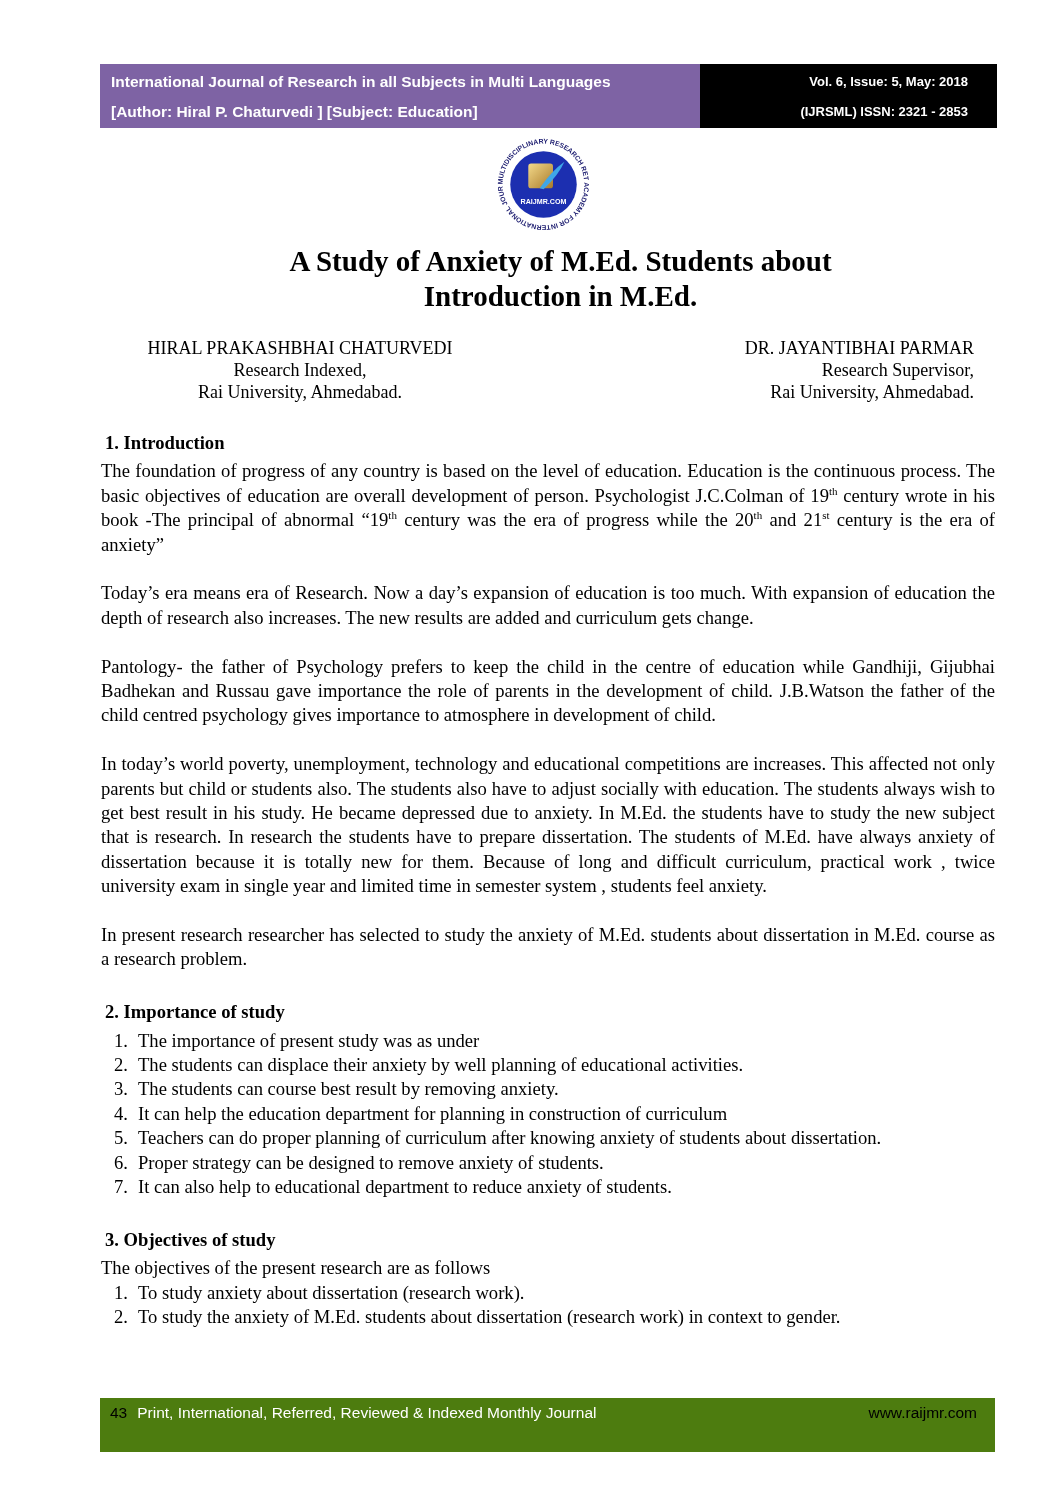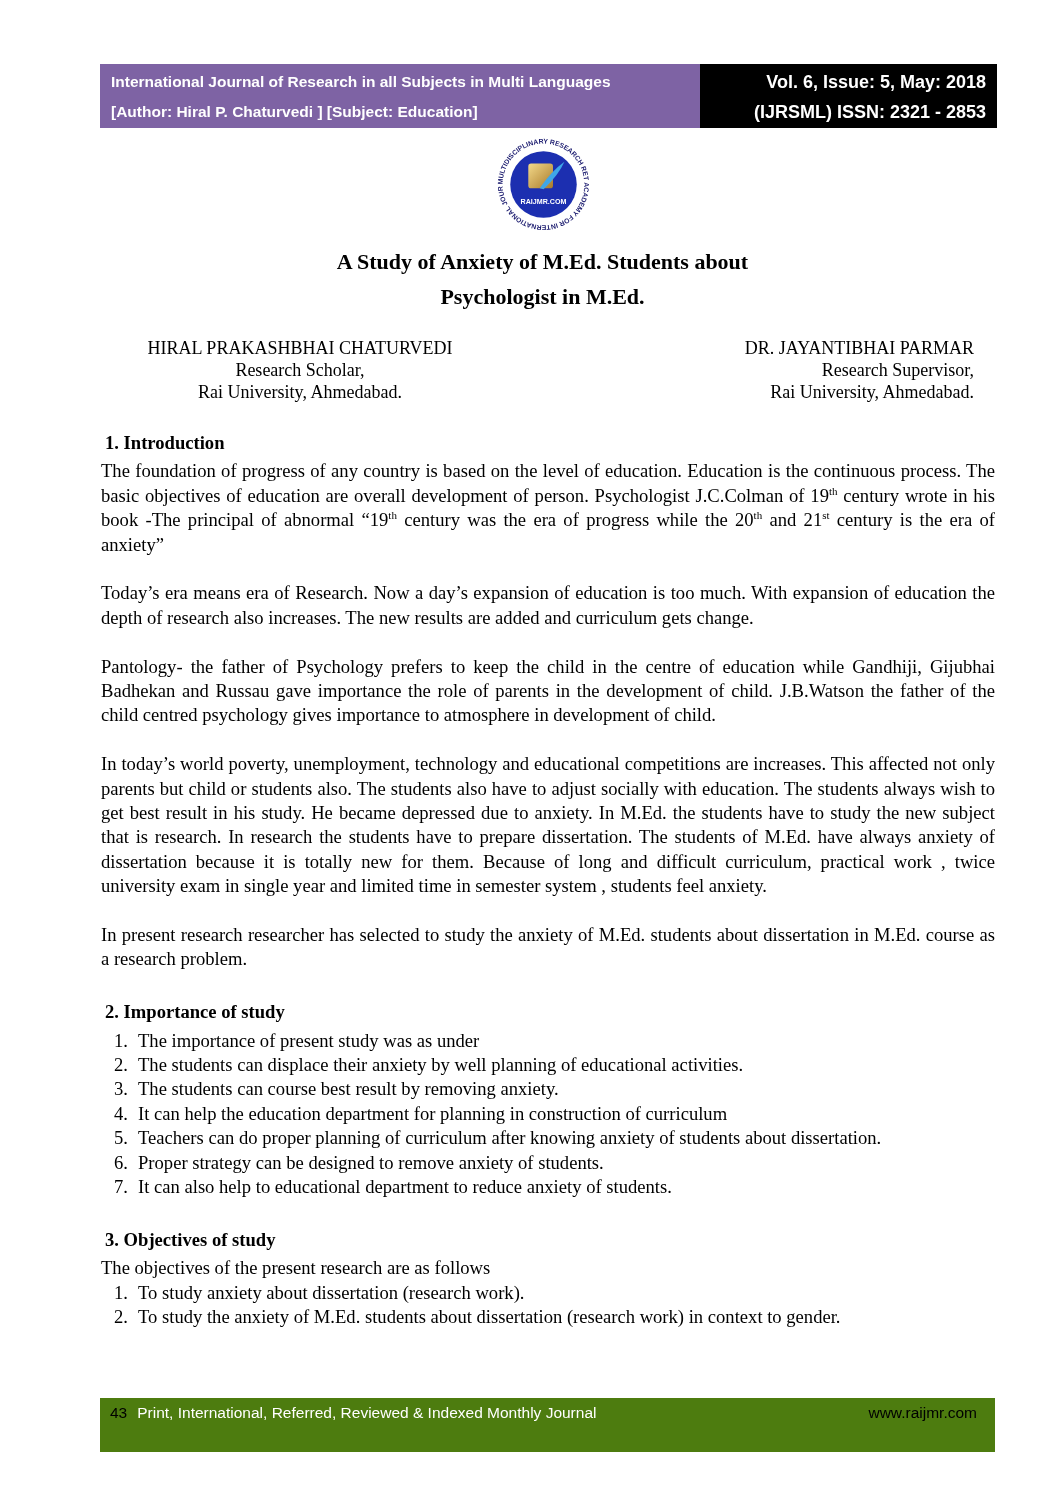--- a/index.html
+++ b/index.html
@@ -10,7 +10,7 @@
               font-family:Liberation Sans, sans-serif; font-weight:bold; font-size:15.5px;
               padding-left:11px; box-sizing:border-box; }
   .hdr-right { background:#000; flex:1; color:#fff; font-family:"Liberation Sans", sans-serif;
-               font-weight:bold; font-size:18px; text-align:right; padding-right:11px; box-sizing:border-box; }
+               font-weight:bold; font-size:13px; text-align:right; padding-right:29px; box-sizing:border-box; }
   .hdr-line { height:30px; line-height:30px; white-space:nowrap; }
   .hdr-line:first-child { margin-top:3px; }
 

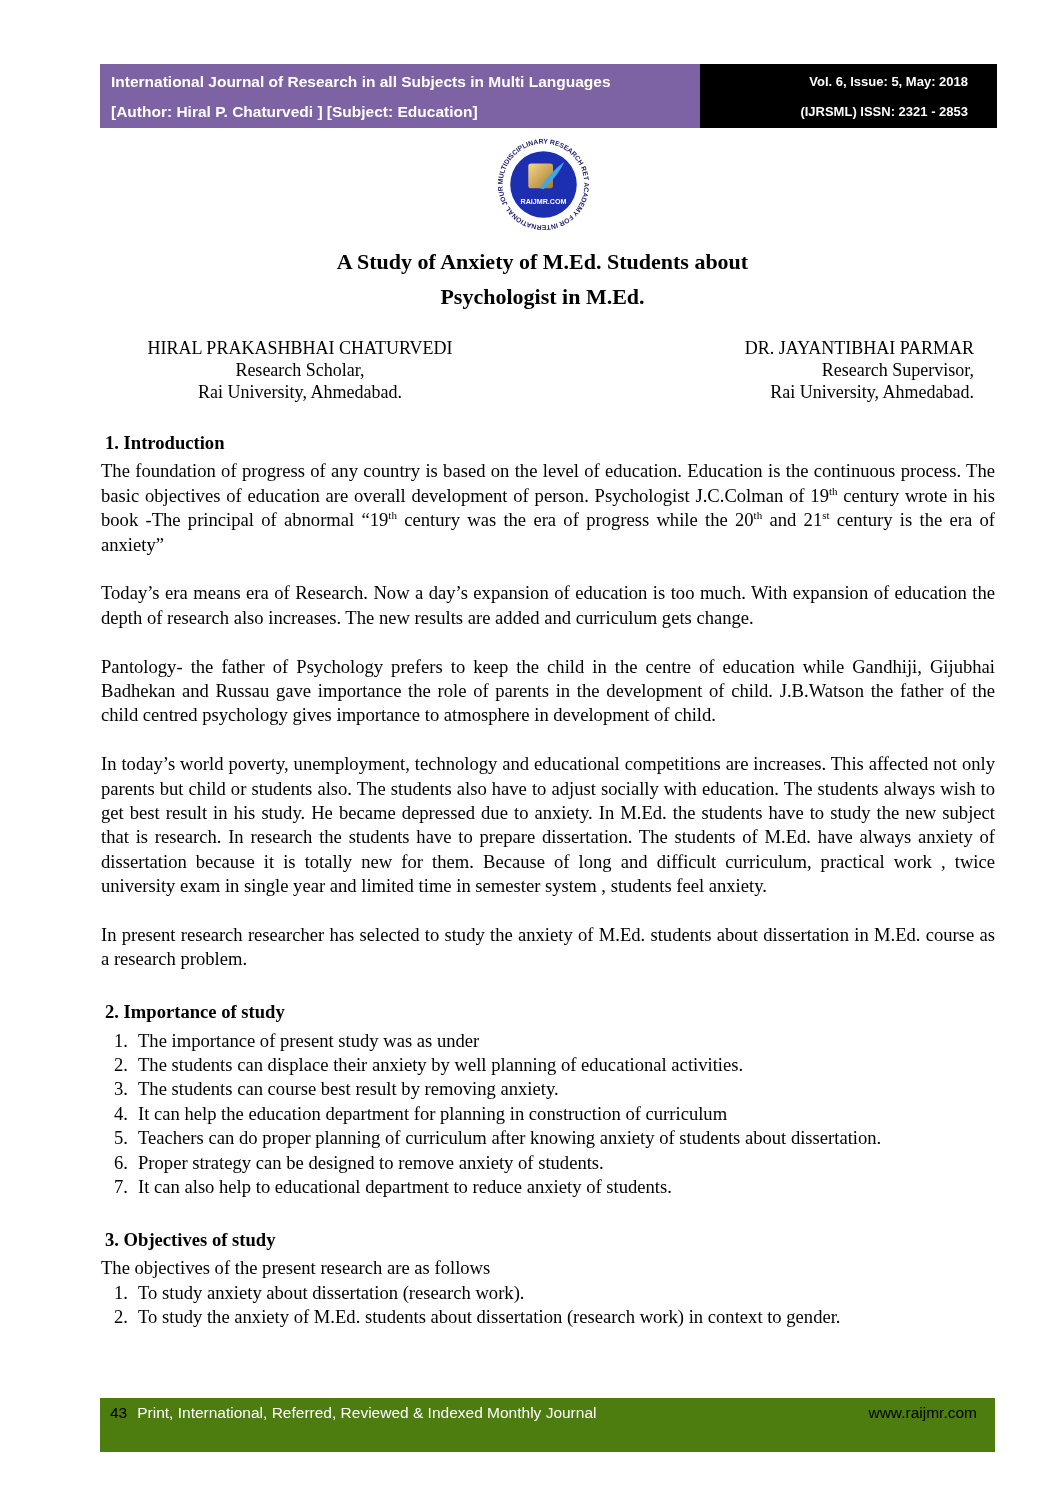--- a/index.html
+++ b/index.html
@@ -16,8 +16,8 @@
 
   .logo { position:absolute; left:496px; top:137px; width:95px; height:95px; }
 
-  .title { position:absolute; left:94px; top:244px; width:897px; text-align:center;
-           font-weight:bold; font-size:22px; line-height:35px; }
+  .title { position:absolute; left:112px; top:244px; width:897px; text-align:center;
+           font-weight:bold; font-size:29px; line-height:35px; }
 
   .author { position:absolute; top:337px; text-align:center; font-size:18px; line-height:22px; }
   .author.a1 { left:110px; width:380px; }

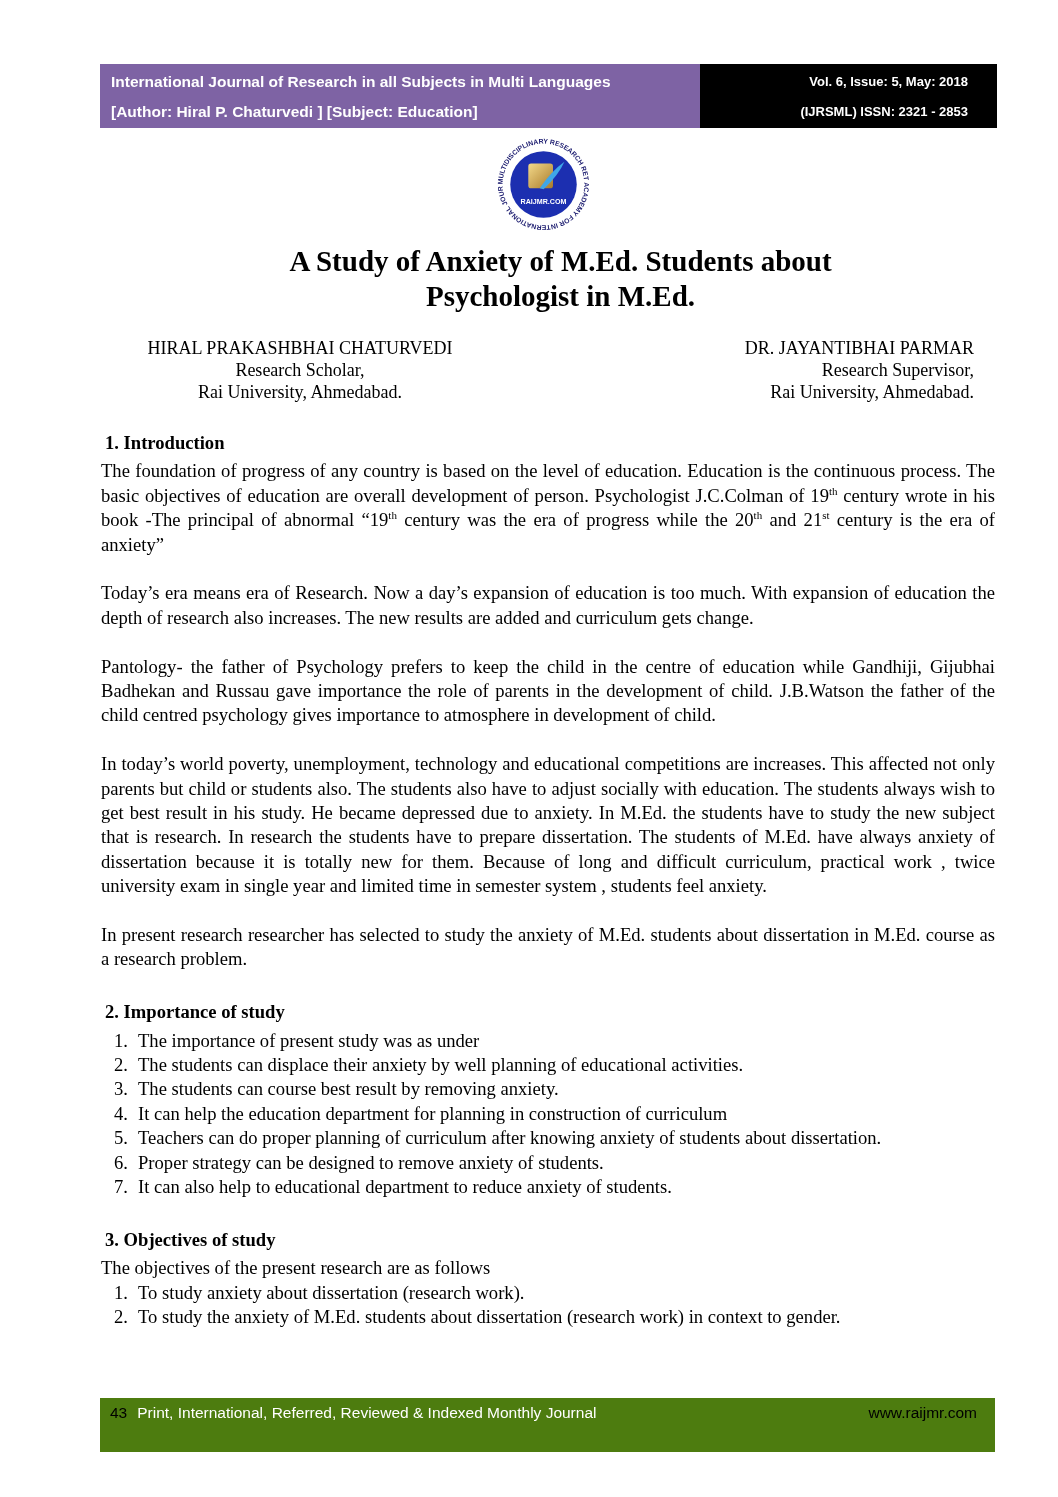--- a/index.html
+++ b/index.html
@@ -73,7 +73,7 @@
 
 <div class="title">
   <div>A Study of Anxiety of M.Ed. Students about</div>
-  <div>Psychologist in M.Ed.</div>
+  <div>Introduction in M.Ed.</div>
 </div>
 
 <div class="author a1">

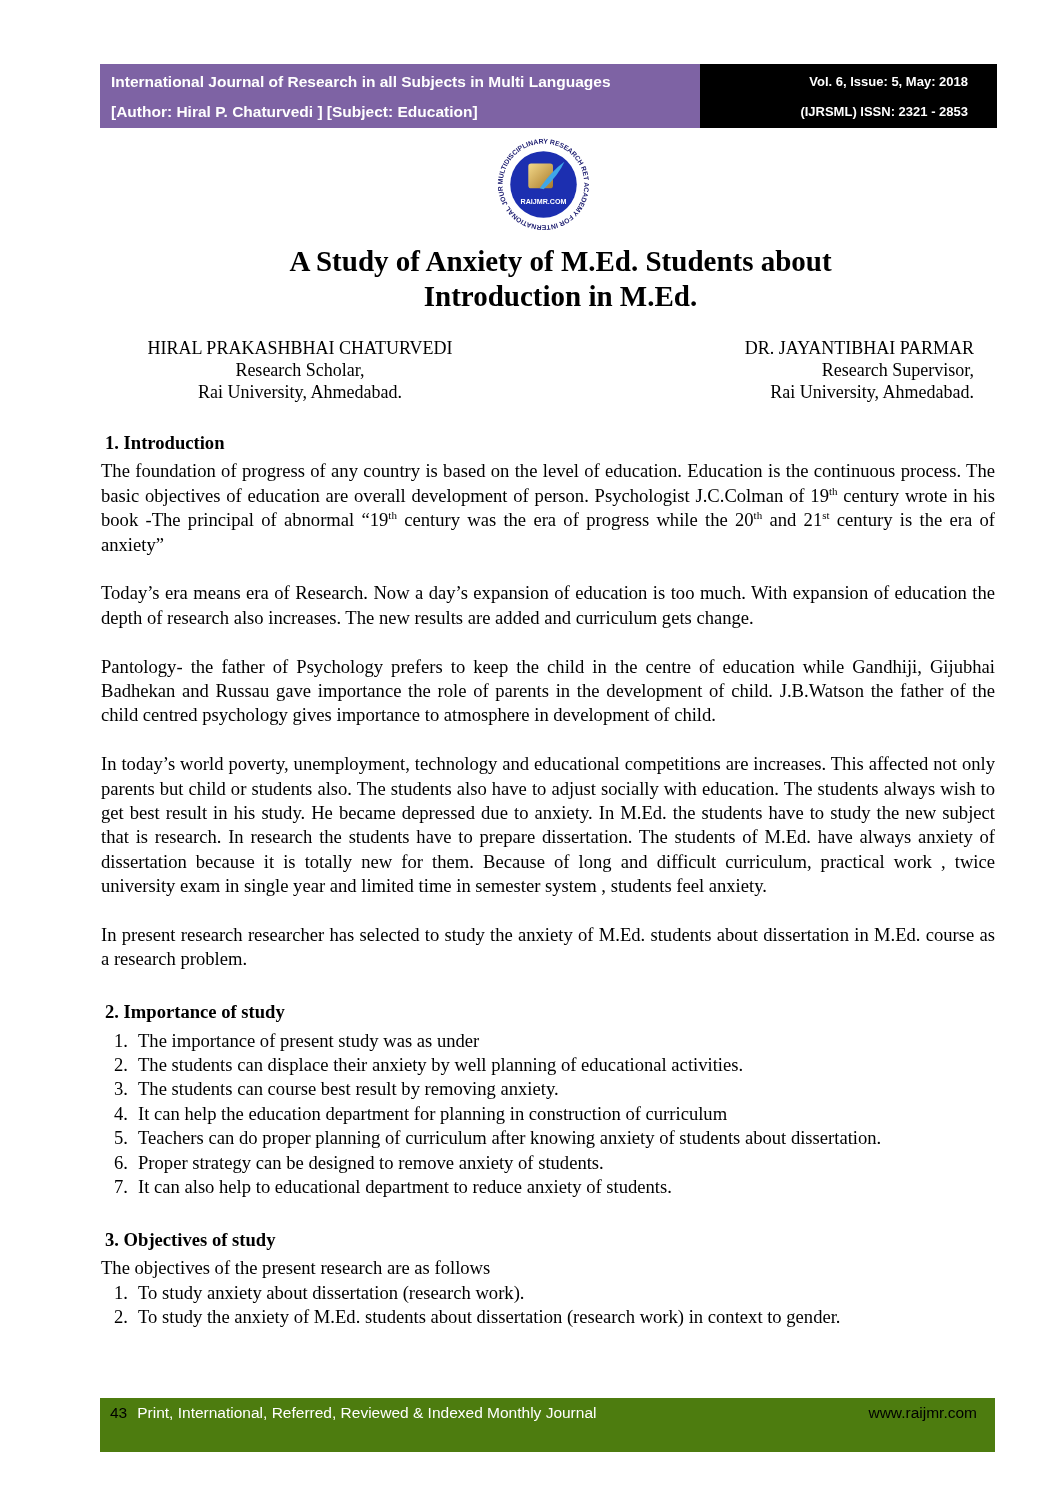--- a/index.html
+++ b/index.html
@@ -78,7 +78,7 @@
 
 <div class="author a1">
   <div>HIRAL PRAKASHBHAI CHATURVEDI</div>
-  <div>Research Scholar,</div>
+  <div>Research Indexed,</div>
   <div>Rai University, Ahmedabad.</div>
 </div>
 <div class="author a2">

